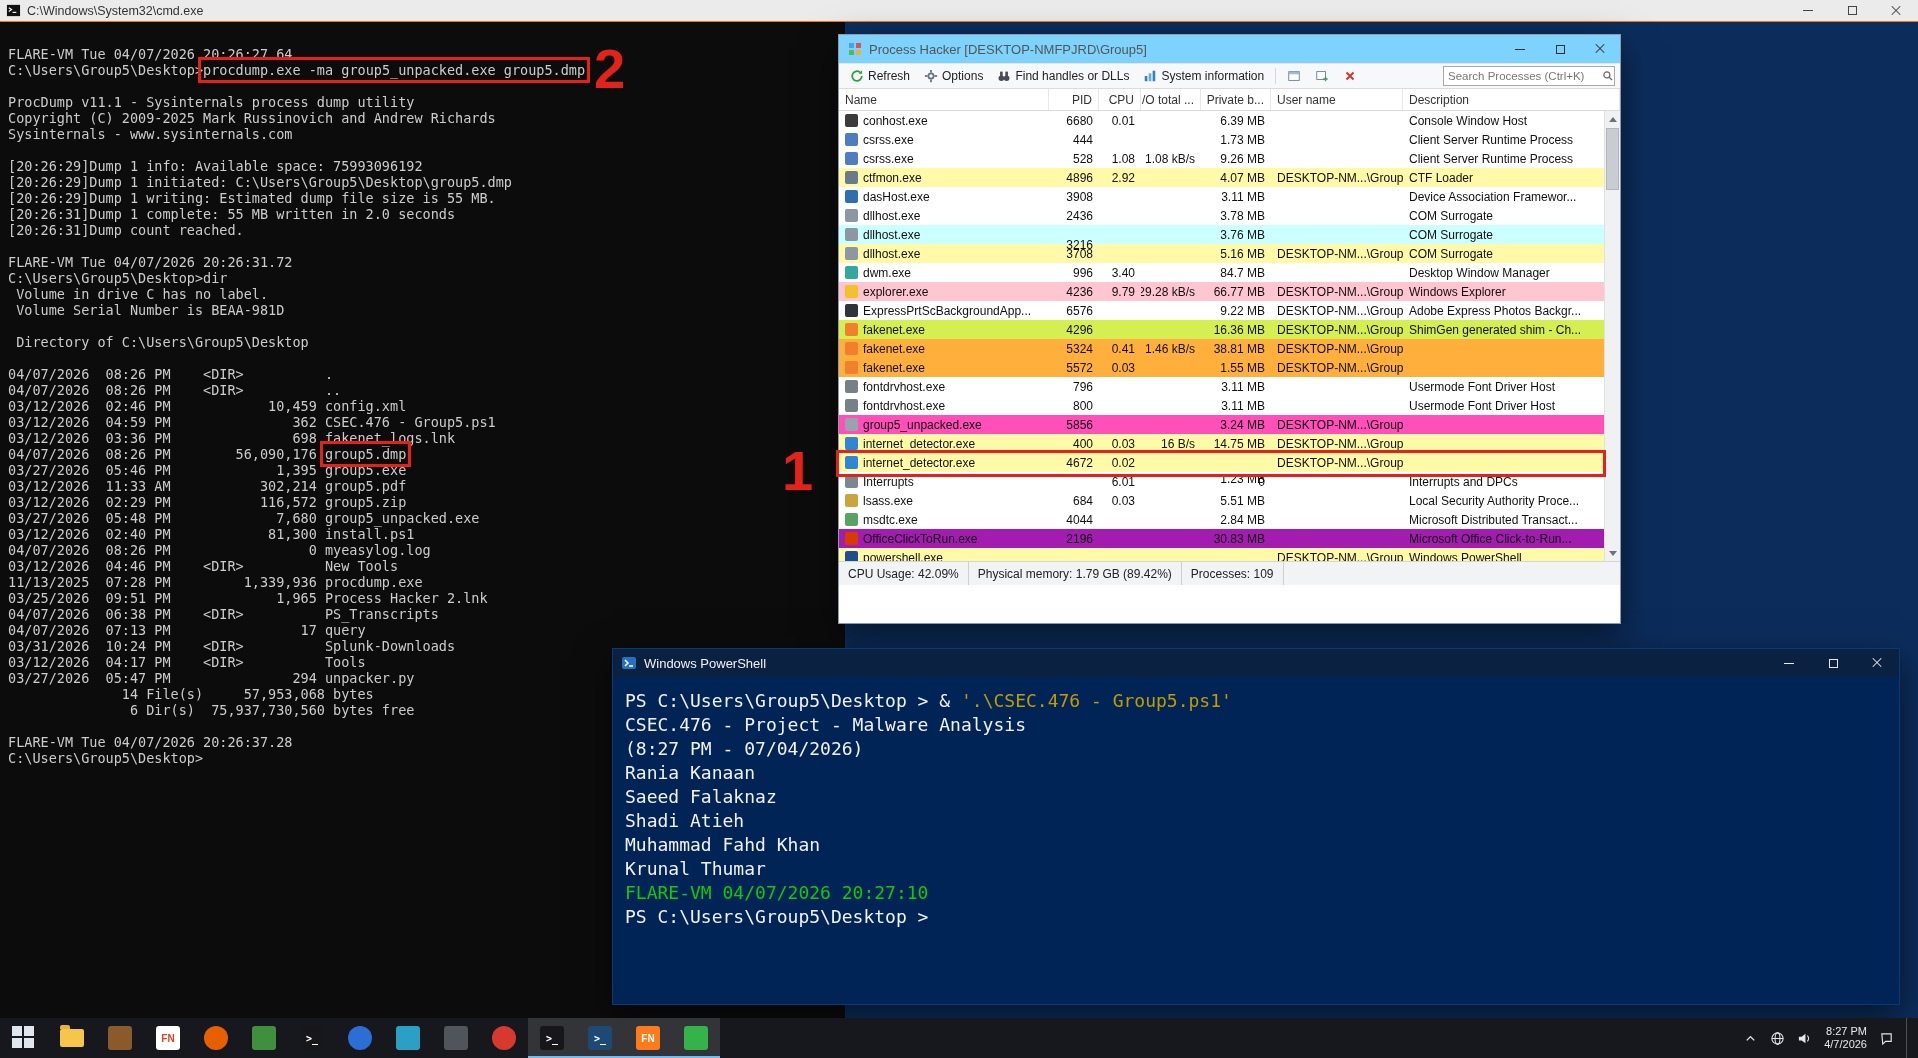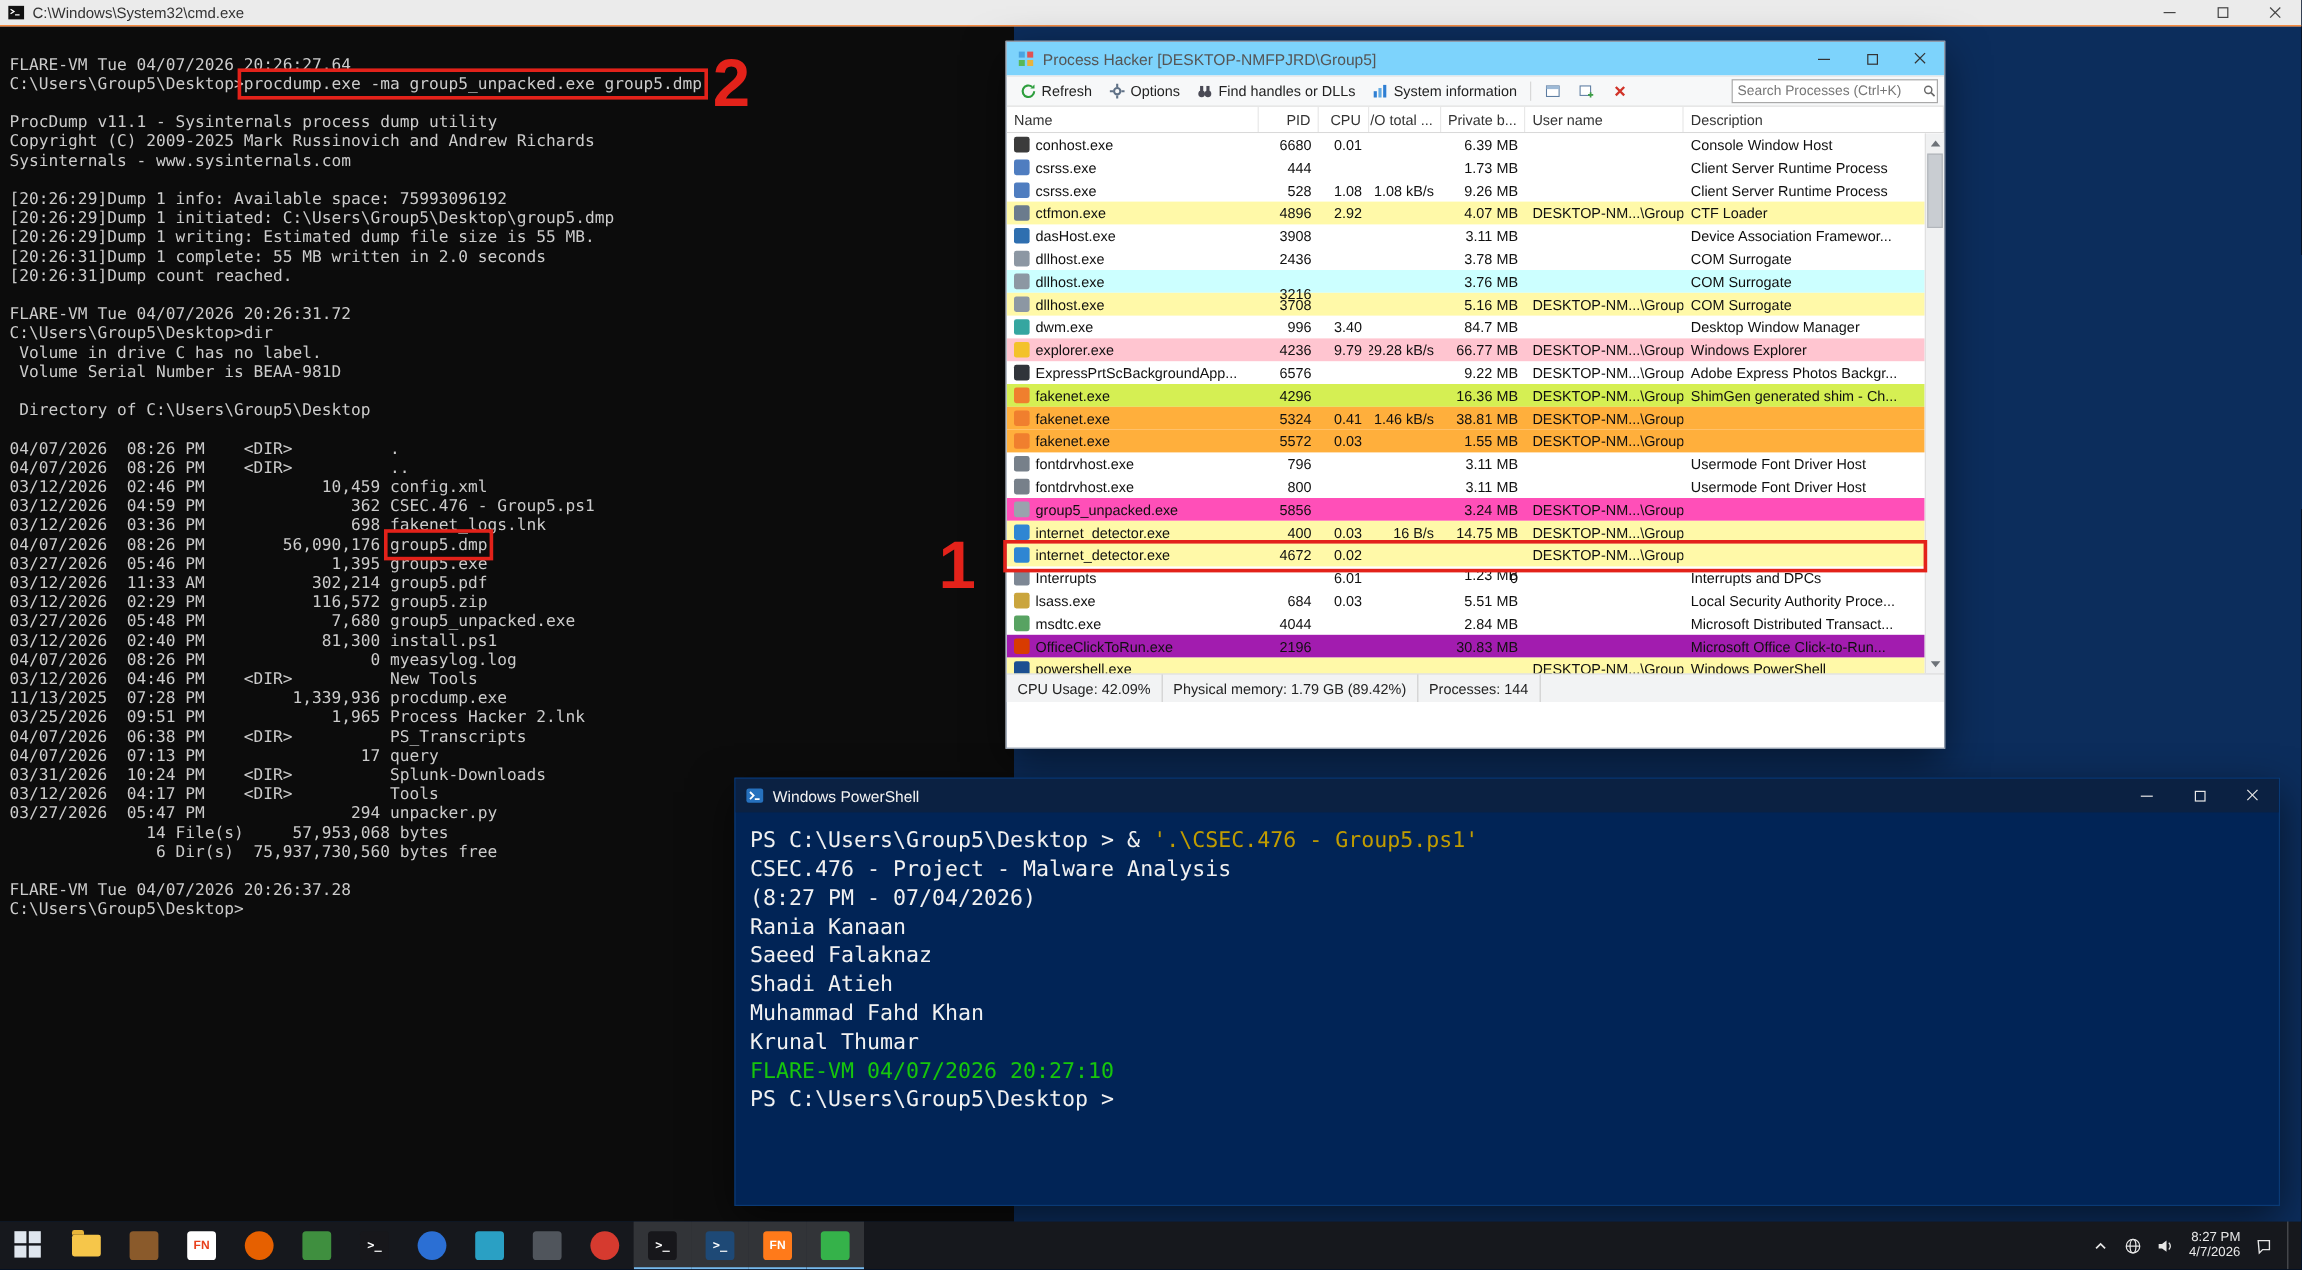--- a/index.html
+++ b/index.html
@@ -608,7 +608,7 @@
     <div class="ph-status">
         <div class="ph-status-seg">CPU Usage: 42.09%</div>
         <div class="ph-status-seg">Physical memory: 1.79 GB (89.42%)</div>
-        <div class="ph-status-seg">Processes: 144</div>
+        <div class="ph-status-seg">Processes: 109</div>
       </div>
   </div>
 

